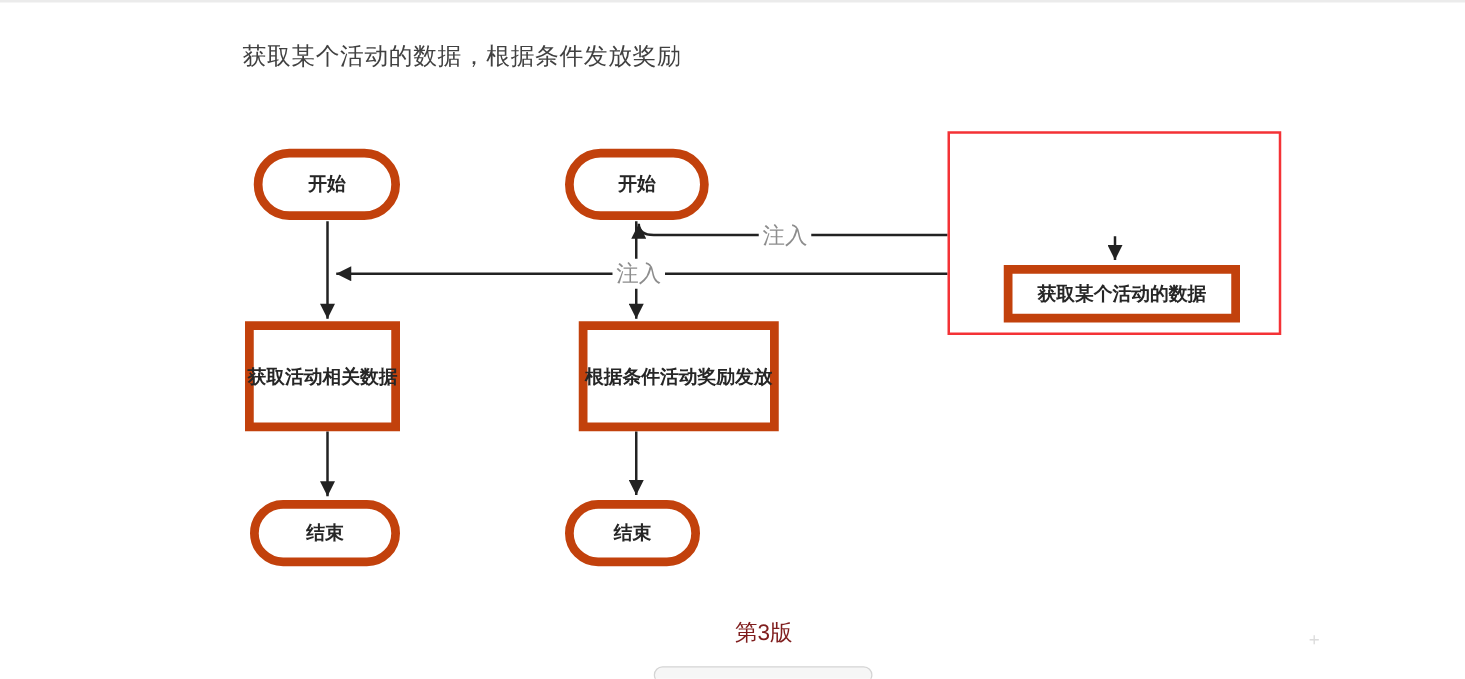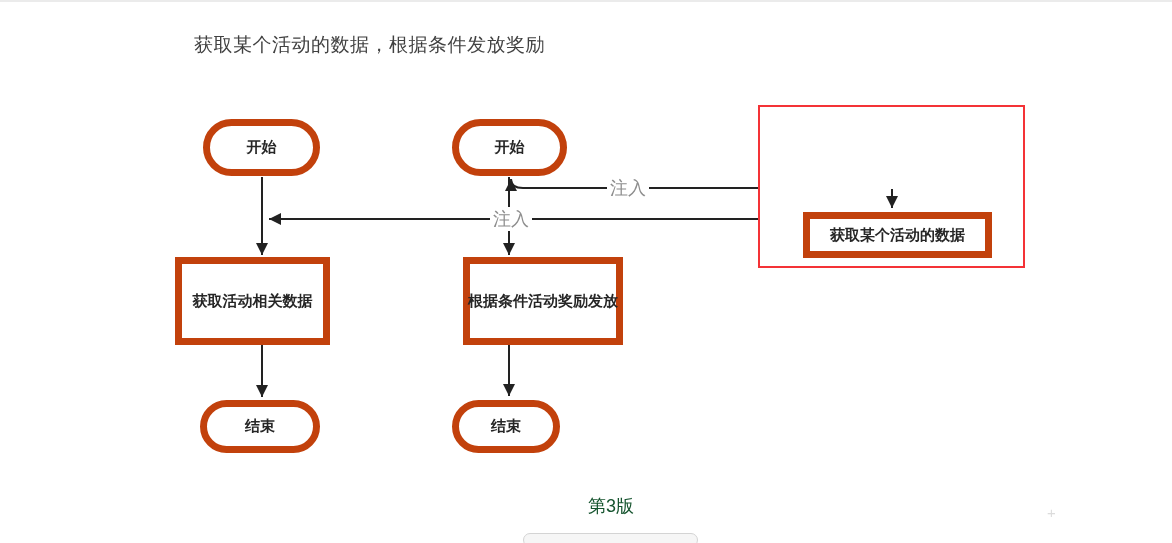--- a/index.html
+++ b/index.html
@@ -127,7 +127,7 @@
   <div class="node terminal" style="left:203px; top:119px; width:117px; height:57px;">
     <span>开始</span>
   </div>
-  <div class="node process" style="left:175px; top:257px; width:155px; height:88px;">
+  <div class="node process" style="left:196px; top:257px; width:124px; height:88px;">
     <span>获取活动相关数据</span>
   </div>
   <div class="node terminal" style="left:200px; top:400px; width:120px; height:53px;">

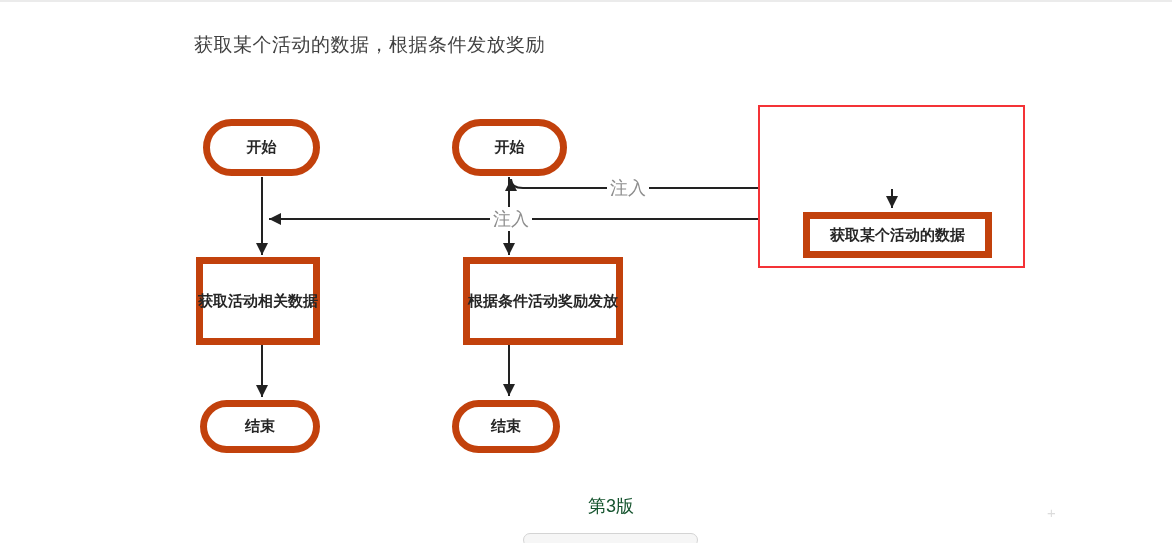--- a/index.html
+++ b/index.html
@@ -74,7 +74,7 @@
     left: 611px; top: 494px;
     transform: translateX(-50%);
     font-size: 18px;
-    color: #14532d;
+    color: #7f1d1d;
     white-space: nowrap;
   }
   .bottom-bar {

